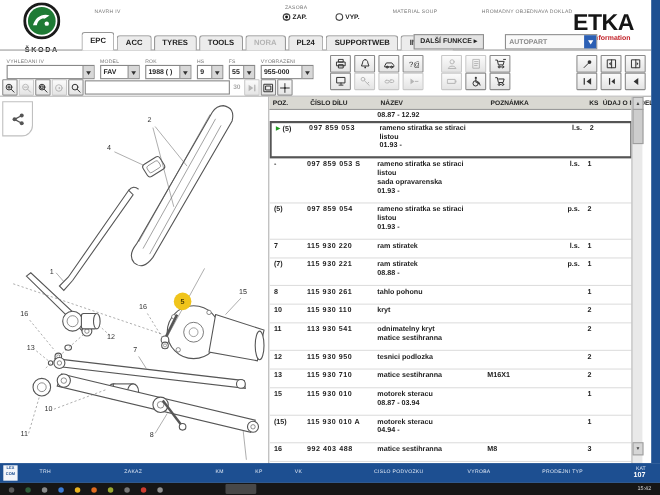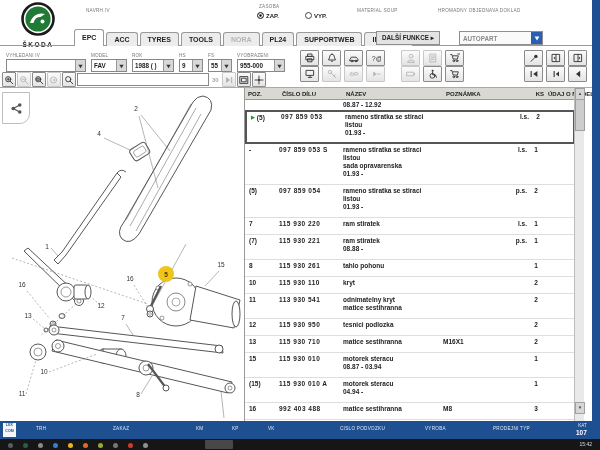--- a/index.html
+++ b/index.html
@@ -138,6 +138,10 @@
   </div>
   <div class="abs tinylab material">MATERIAL SOUP</div>
   <div class="abs tinylab hromadny">HROMADNY OBJEDNAVA DOKLAD</div>
+  <div class="abs etka">
+    <div class="etka-big">ETKA</div>
+    <div class="etka-sub">Parts Information</div>
+  </div>
 
   <div class="abs tabline"></div>
   <div class="abs tab-bar">

